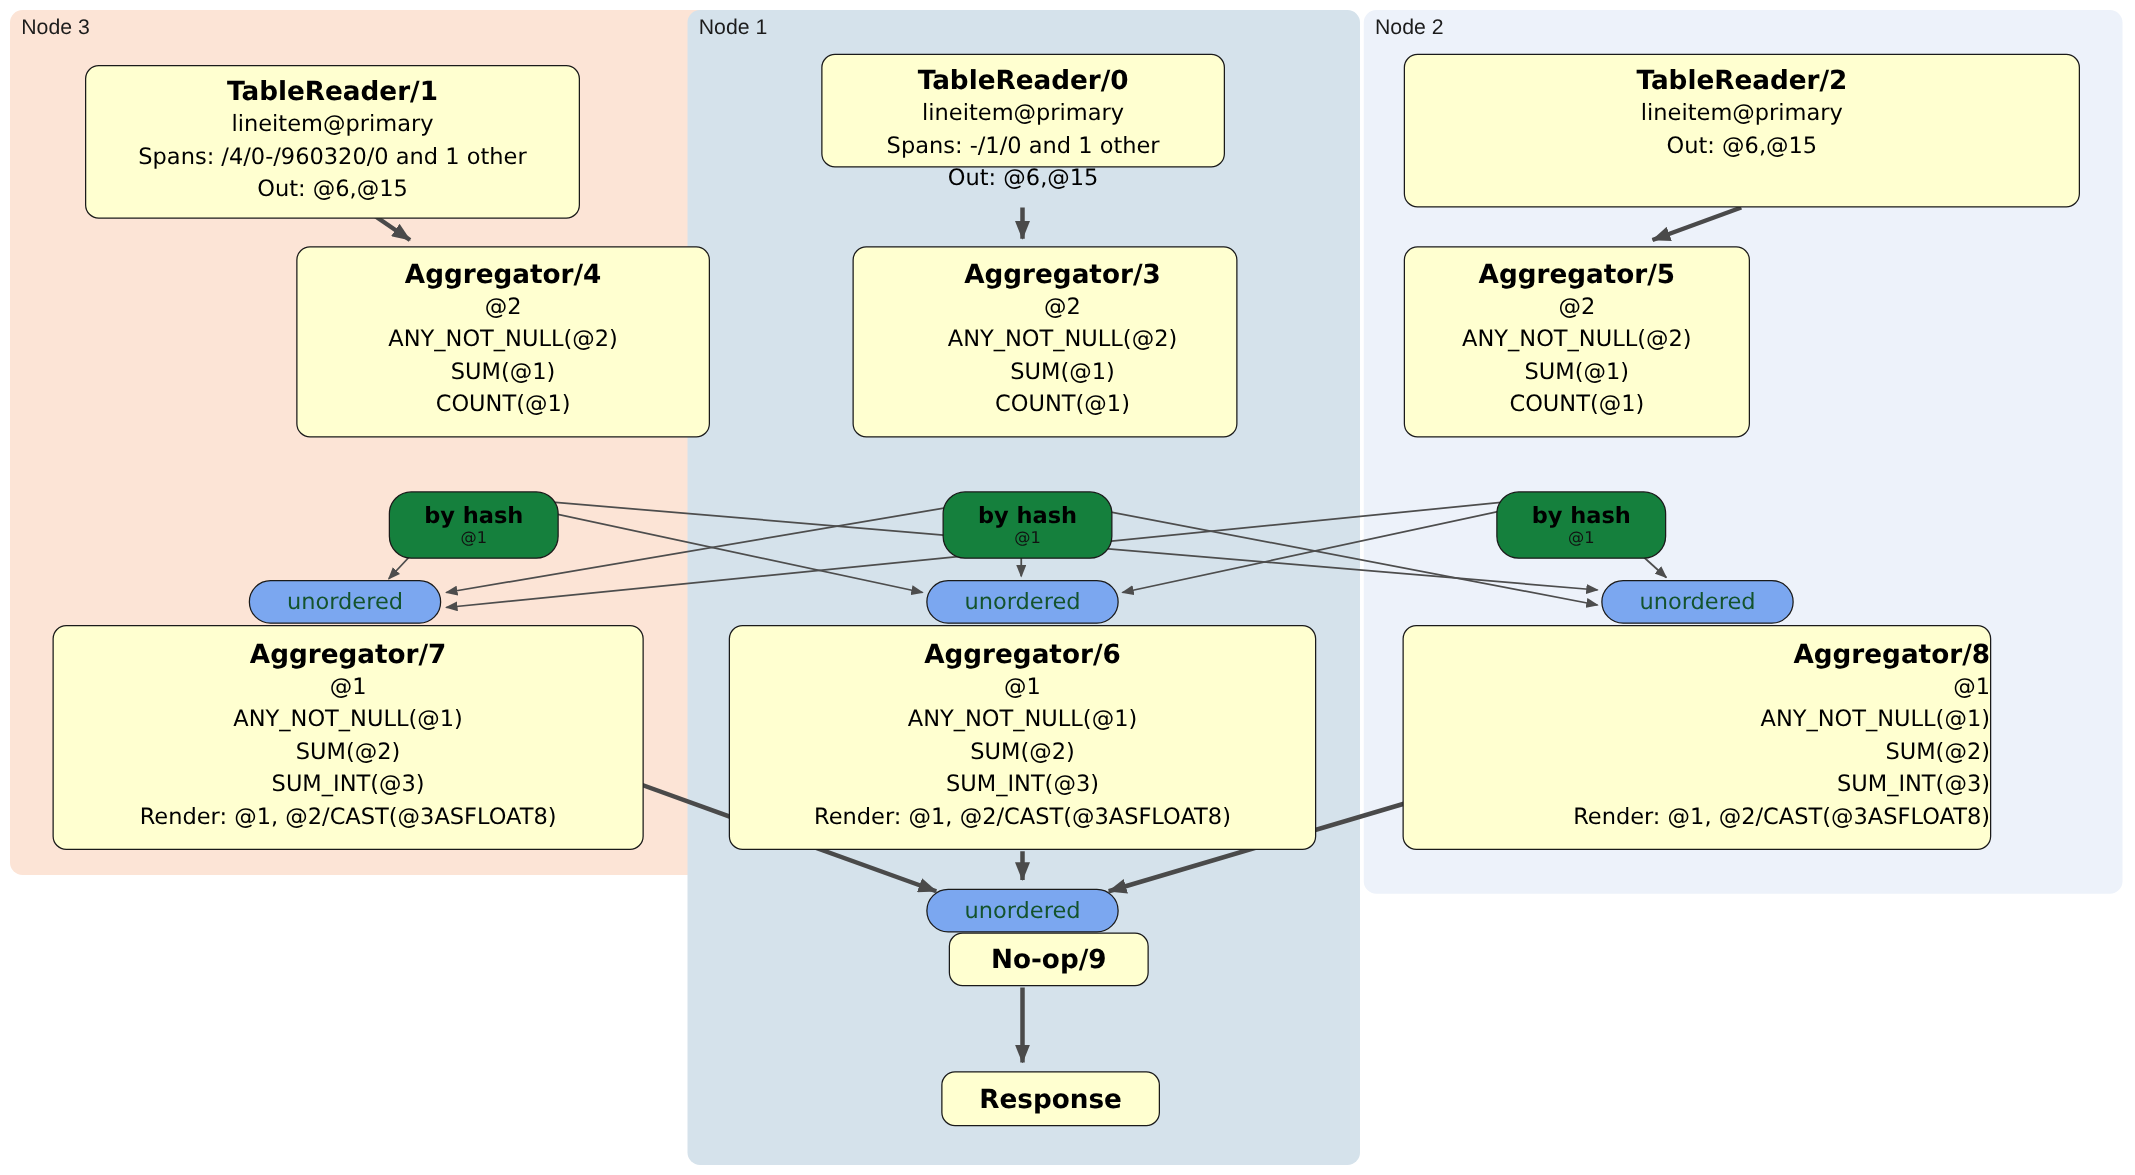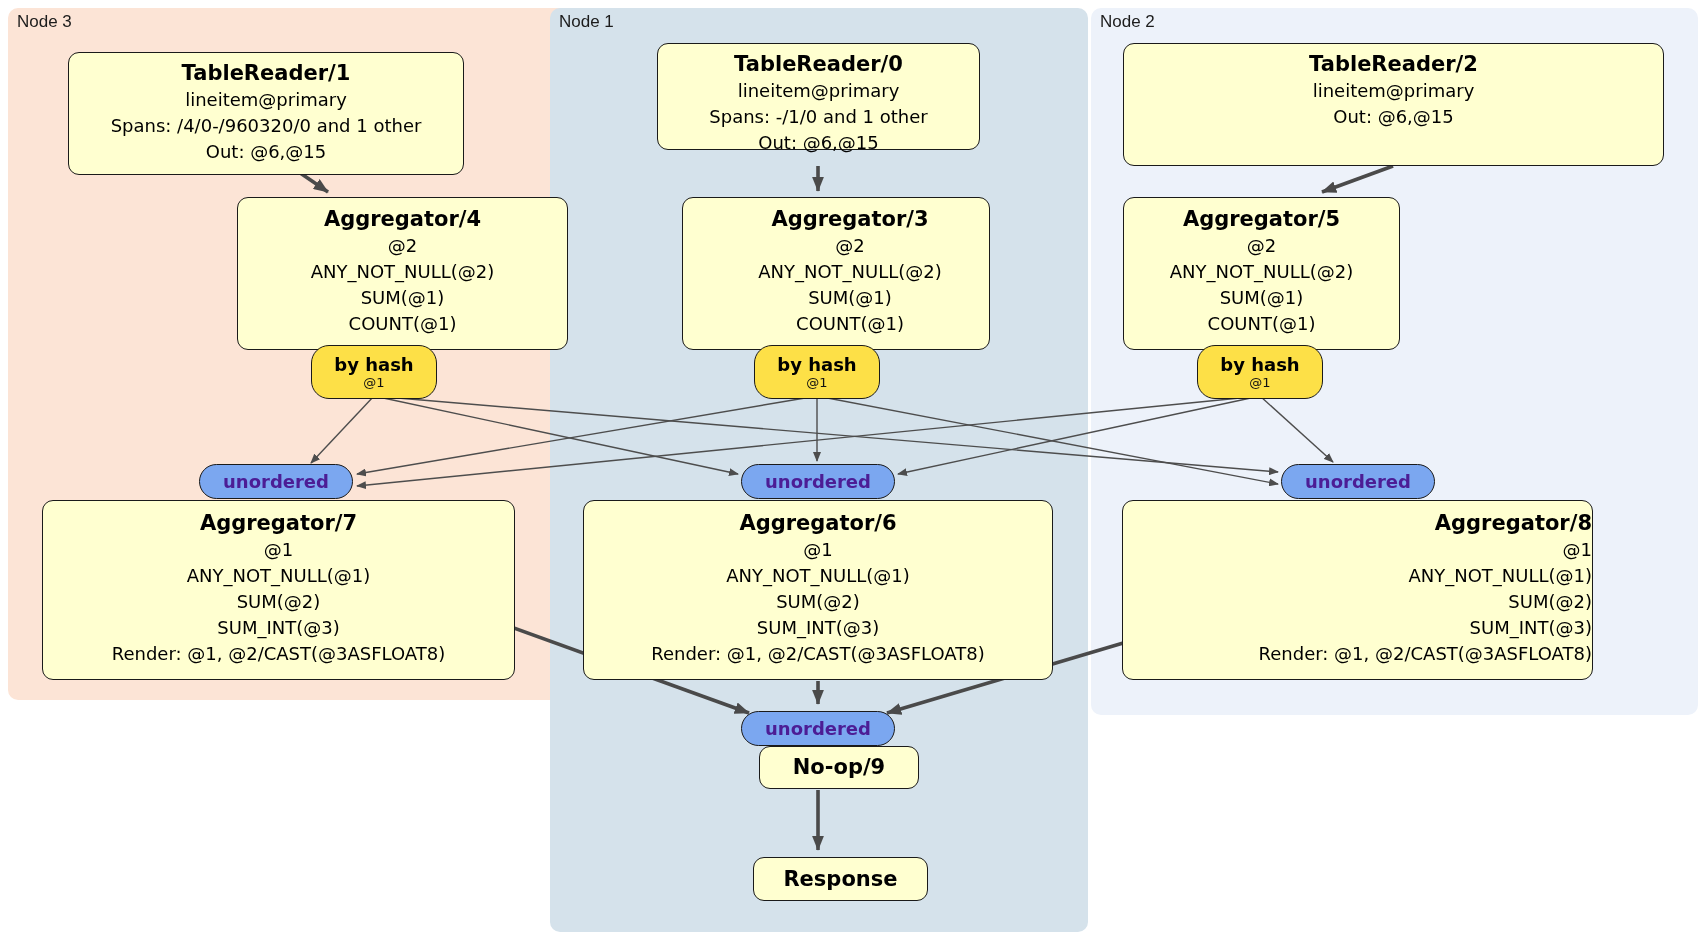--- a/index.html
+++ b/index.html
@@ -112,7 +112,7 @@
     <div class="detail">Render: @1, @2/CAST(@3ASFLOAT8)</div>
   </div>
 
-  <div class="proc pt8" style="left:657px;top:43px;width:323px;height:107px;">
+  <div class="proc pt8" style="left:657px;top:43px;width:323px;height:91px;">
     <div class="title">TableReader/0</div>
     <div class="detail">lineitem@primary</div>
     <div class="detail">Spans: -/1/0 and 1 other</div>

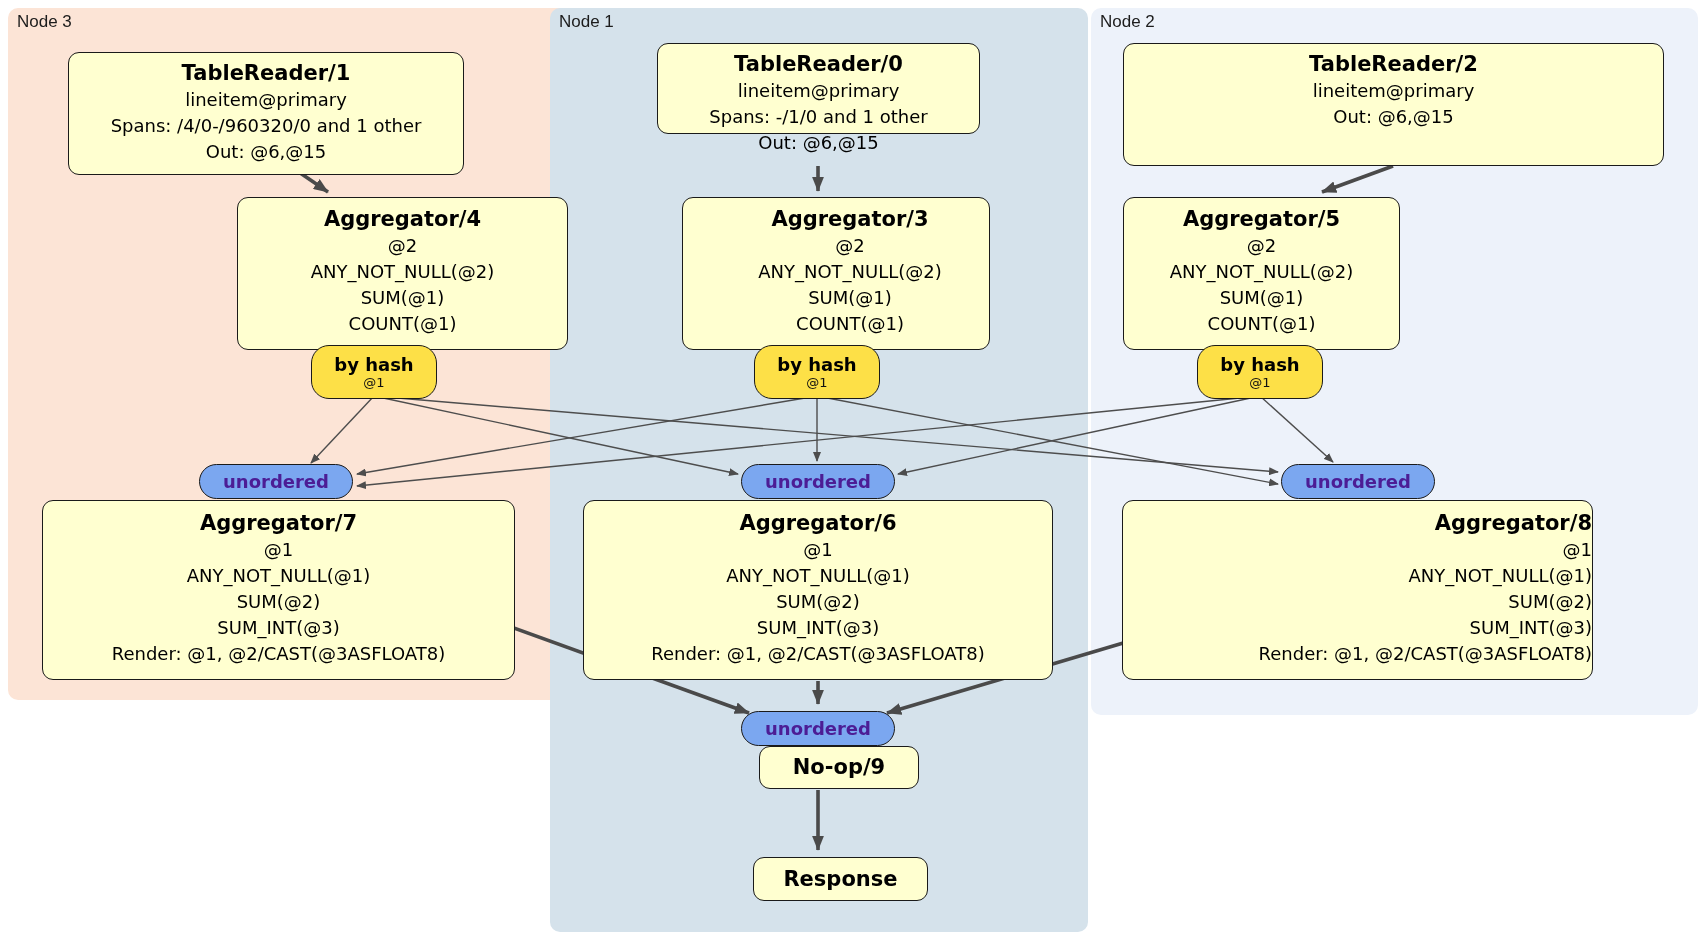--- a/index.html
+++ b/index.html
@@ -22,9 +22,9 @@
   .proc .detail{font-size:18px;line-height:26px;white-space:nowrap;}
   .pt8{padding-top:7px}.pt9{padding-top:8px}.pt10{padding-top:9px}
   .router{
-    position:absolute;background:#fde047;border:1.6px solid #1a1a1a;border-radius:18px;
-    width:126px;height:54px;display:flex;flex-direction:column;align-items:center;justify-content:center;
-    z-index:4;box-sizing:border-box;
+    position:absolute;background:#15803d;border:1.6px solid #1a1a1a;border-radius:18px;
+    width:136px;height:54px;display:flex;flex-direction:column;align-items:center;justify-content:center;
+    z-index:4;box-sizing:border-box;margin-top:48px;
   }
   .router .rt{font-weight:bold;font-size:18px;line-height:21px;color:#000;}
   .router .rs{font-size:13px;line-height:16px;color:#111;}

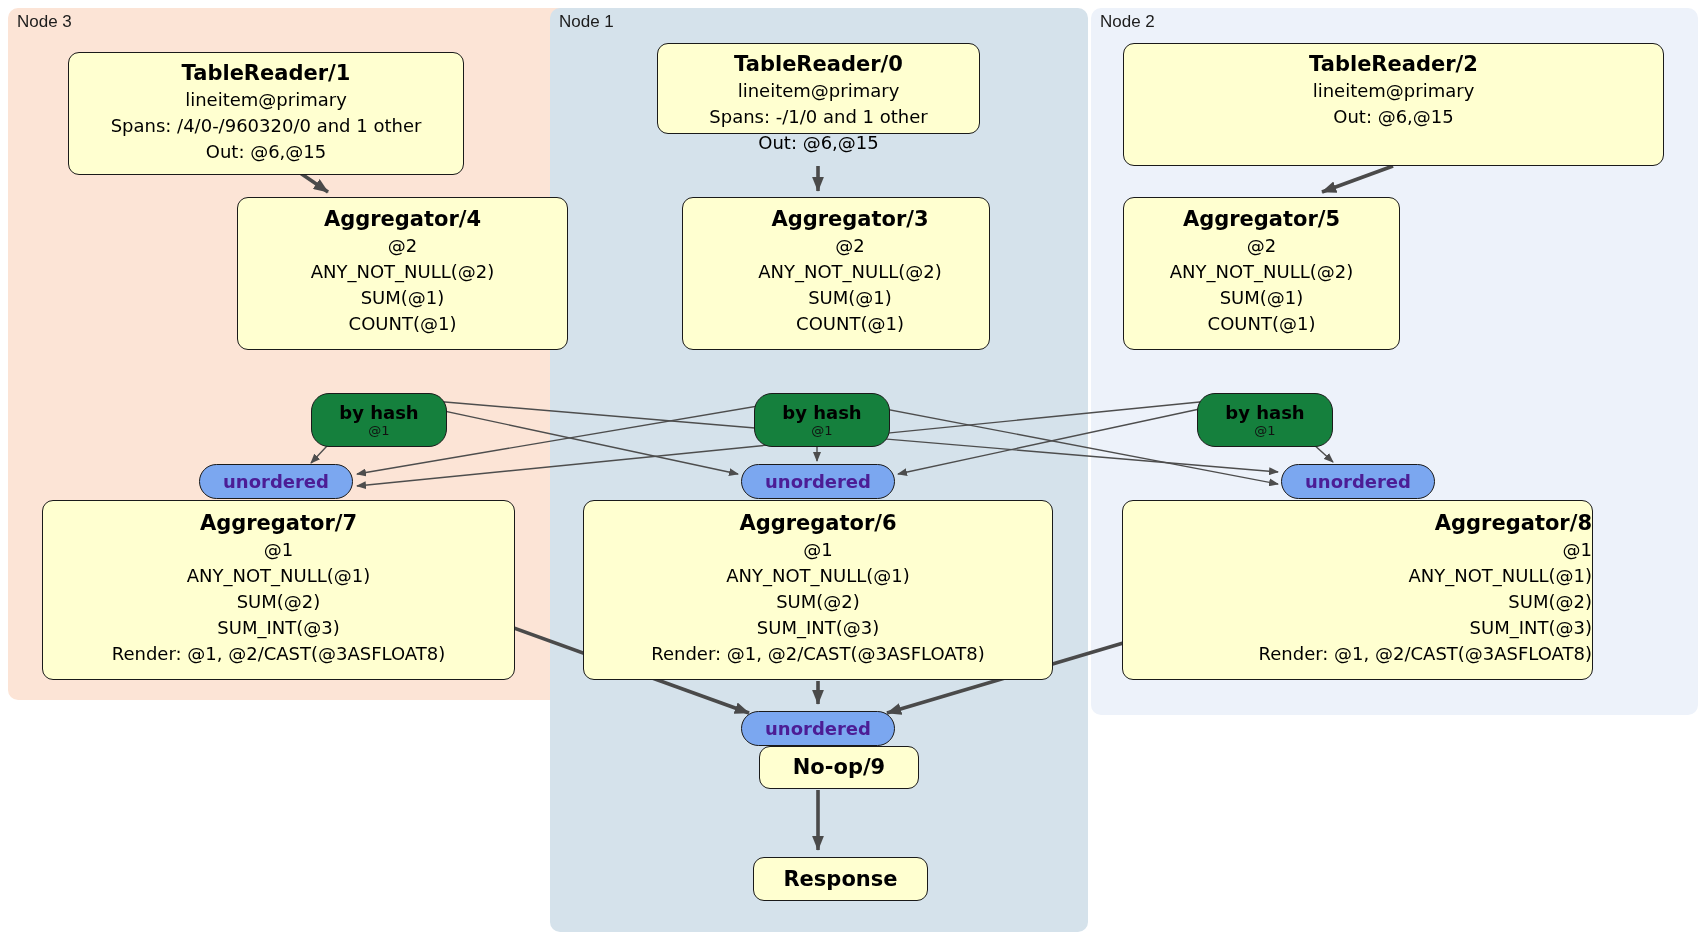--- a/index.html
+++ b/index.html
@@ -33,7 +33,7 @@
     width:154px;height:35px;display:flex;align-items:center;justify-content:center;
     z-index:4;box-sizing:border-box;
   }
-  .sync .st{font-weight:bold;font-size:18px;color:#4c1d95;white-space:nowrap;}
+  .sync .st{font-weight:normal;font-size:18px;color:#14532d;white-space:nowrap;}
   .proc.small{align-items:center;justify-content:center;margin-left:21px;}
   .edges{position:absolute;left:0;top:0;z-index:2;}
   .e-thick{stroke:#4a4a4a;stroke-width:3.6px;}

